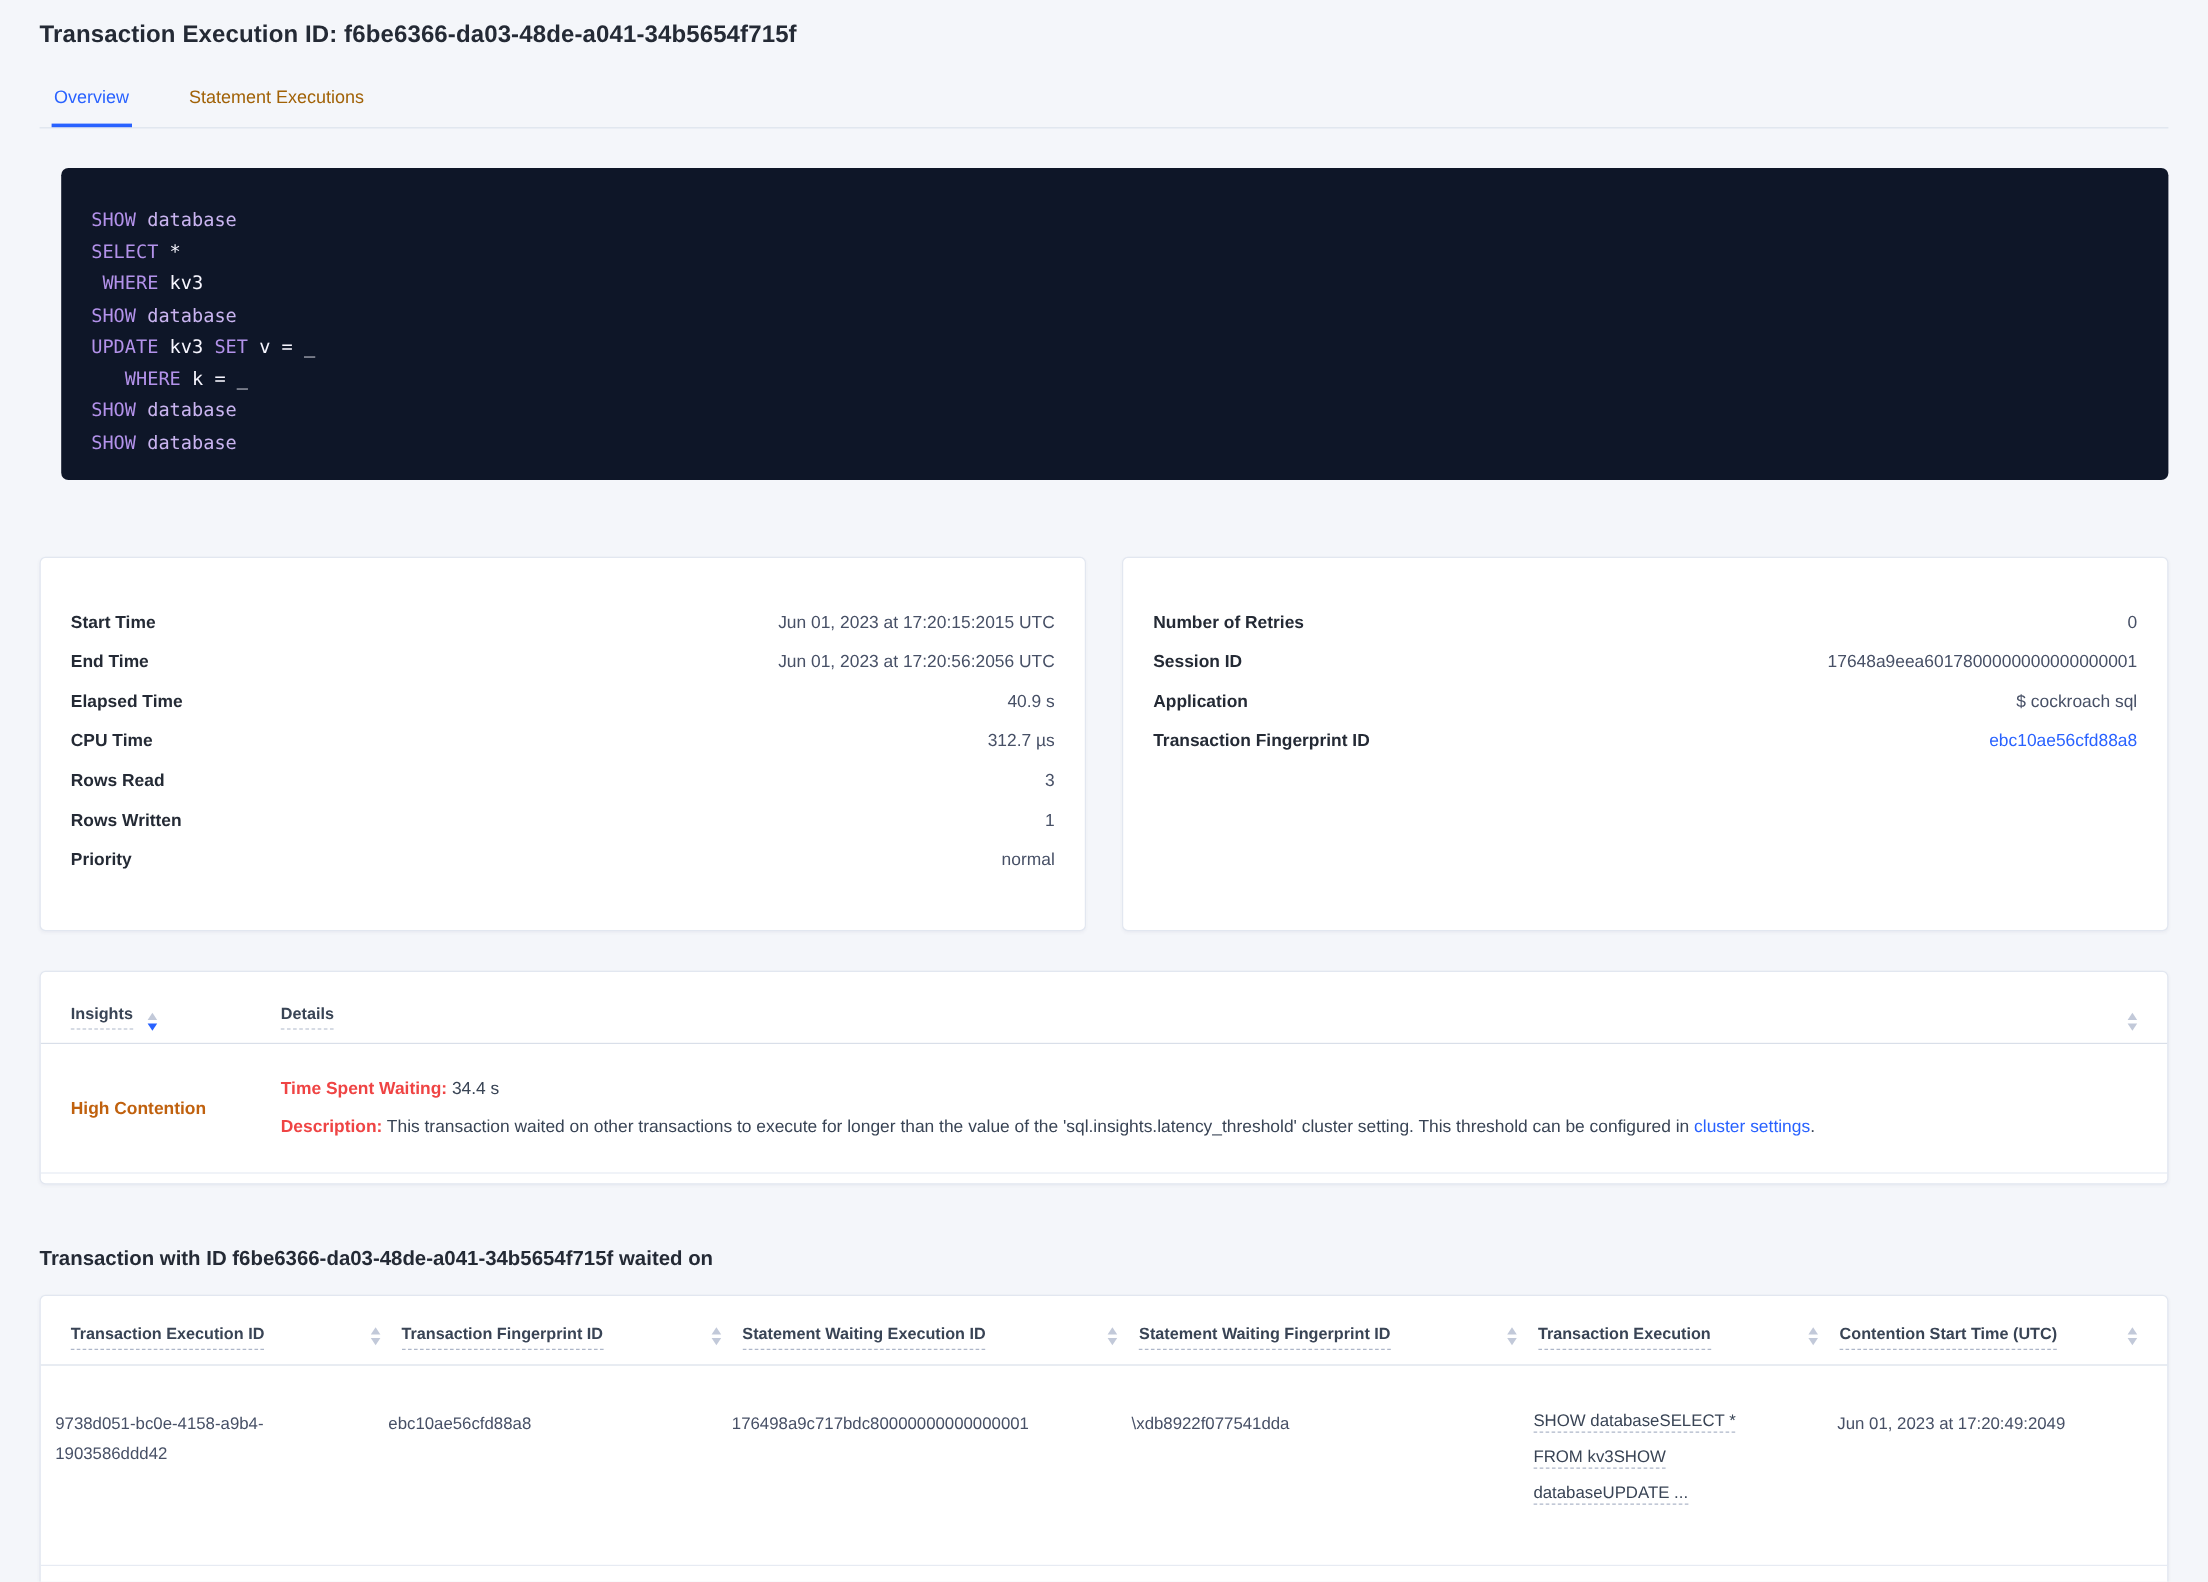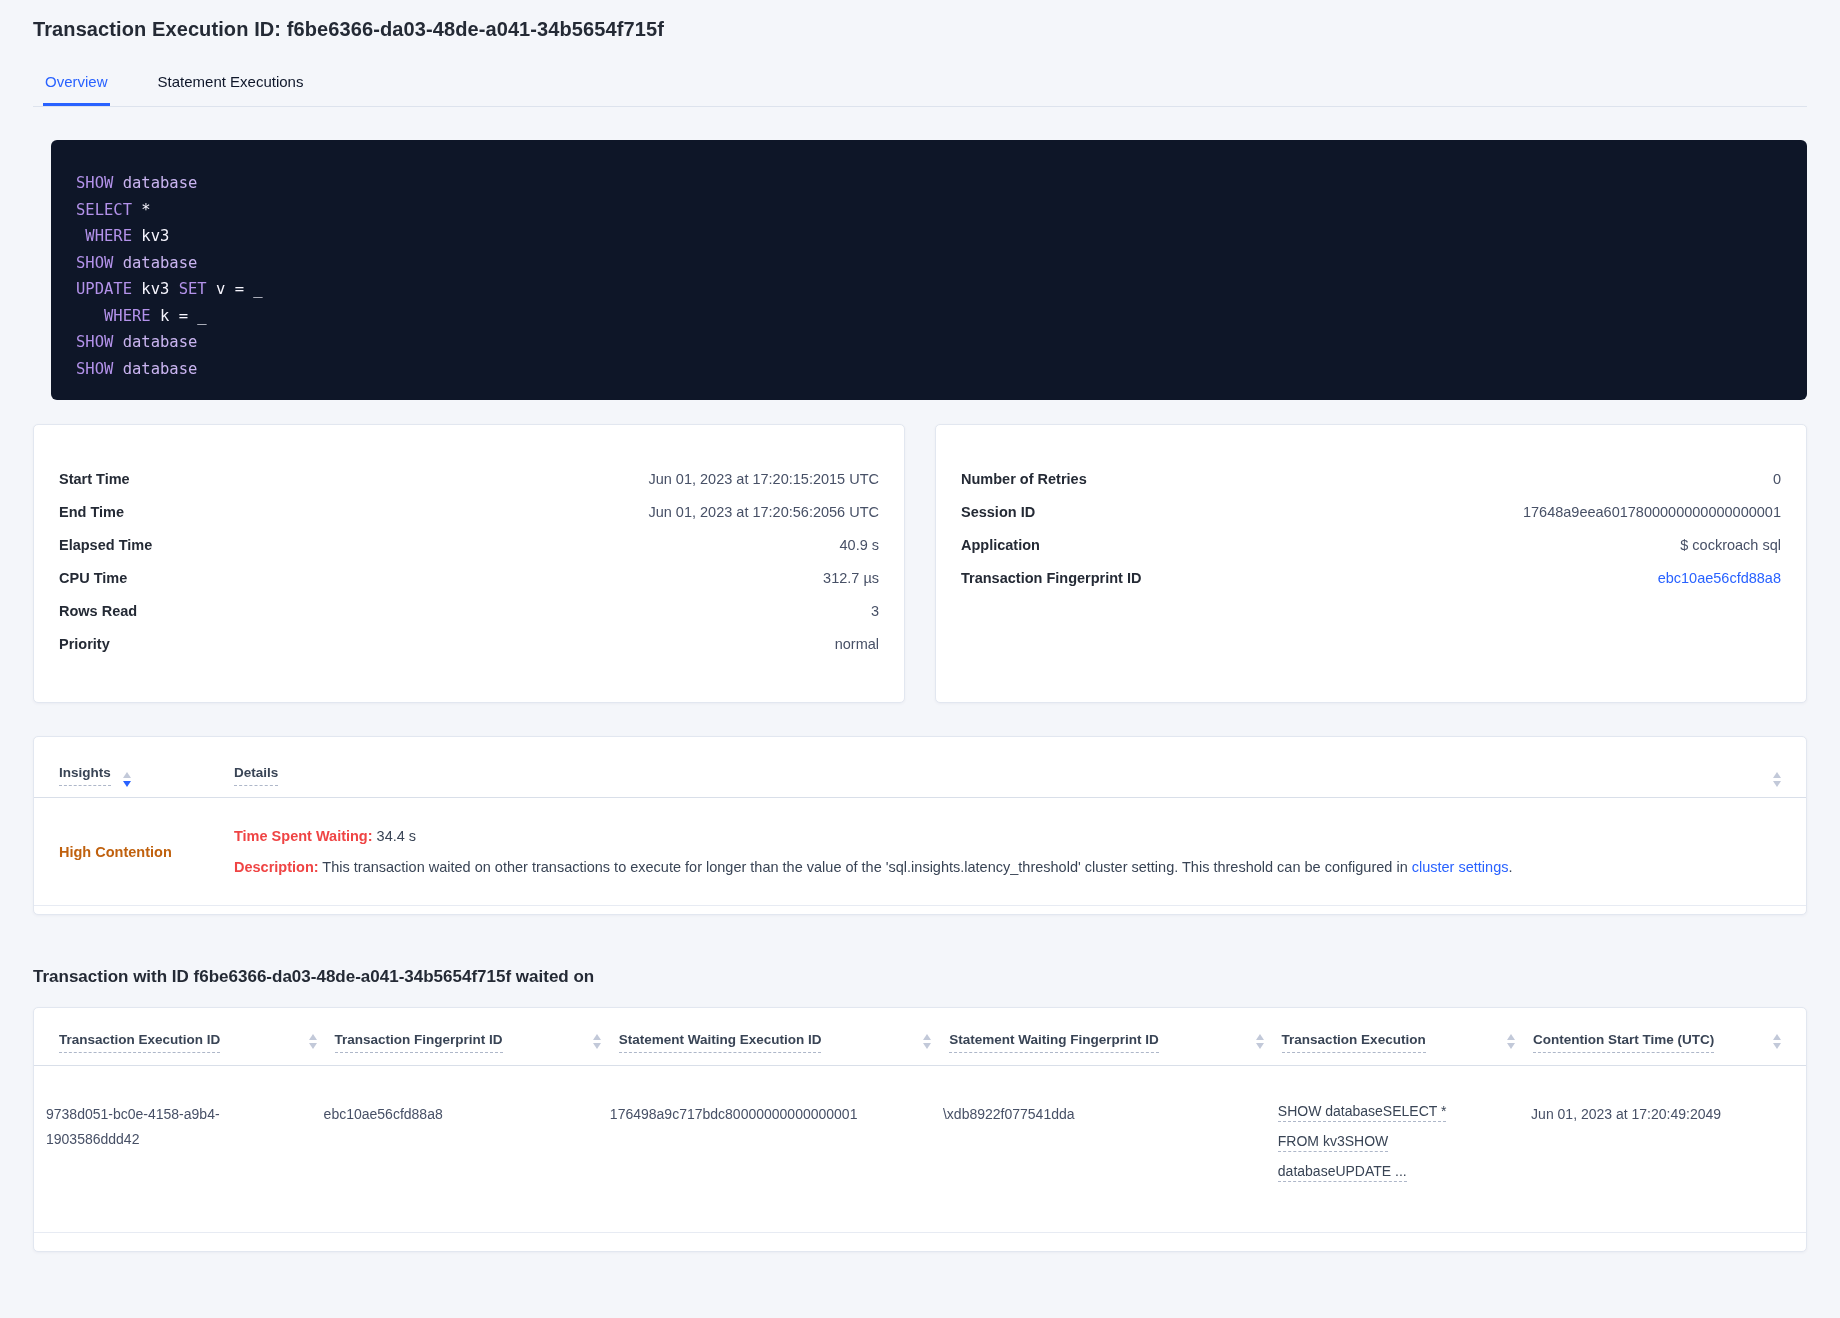--- a/index.html
+++ b/index.html
@@ -16,7 +16,7 @@
   .page-title { font-size:20px; font-weight:700; color:#242a35; letter-spacing:.1px; }
 
   .tabbar { display:flex; gap:46px; margin-top:24px; border-bottom:1px solid #dde3ed; padding-left:10px; }
-  .tab { font-size:15px; padding:8px 2px 13px 2px; color:#0f172a; cursor:pointer; border-bottom:3px solid transparent; }
+  .tab { font-size:15px; padding:8px 2px 13px 2px; color:#a16207; cursor:pointer; border-bottom:3px solid transparent; }
   .tab.active { color:#2962ff; border-bottom-color:#2962ff; font-weight:400; }
 
   

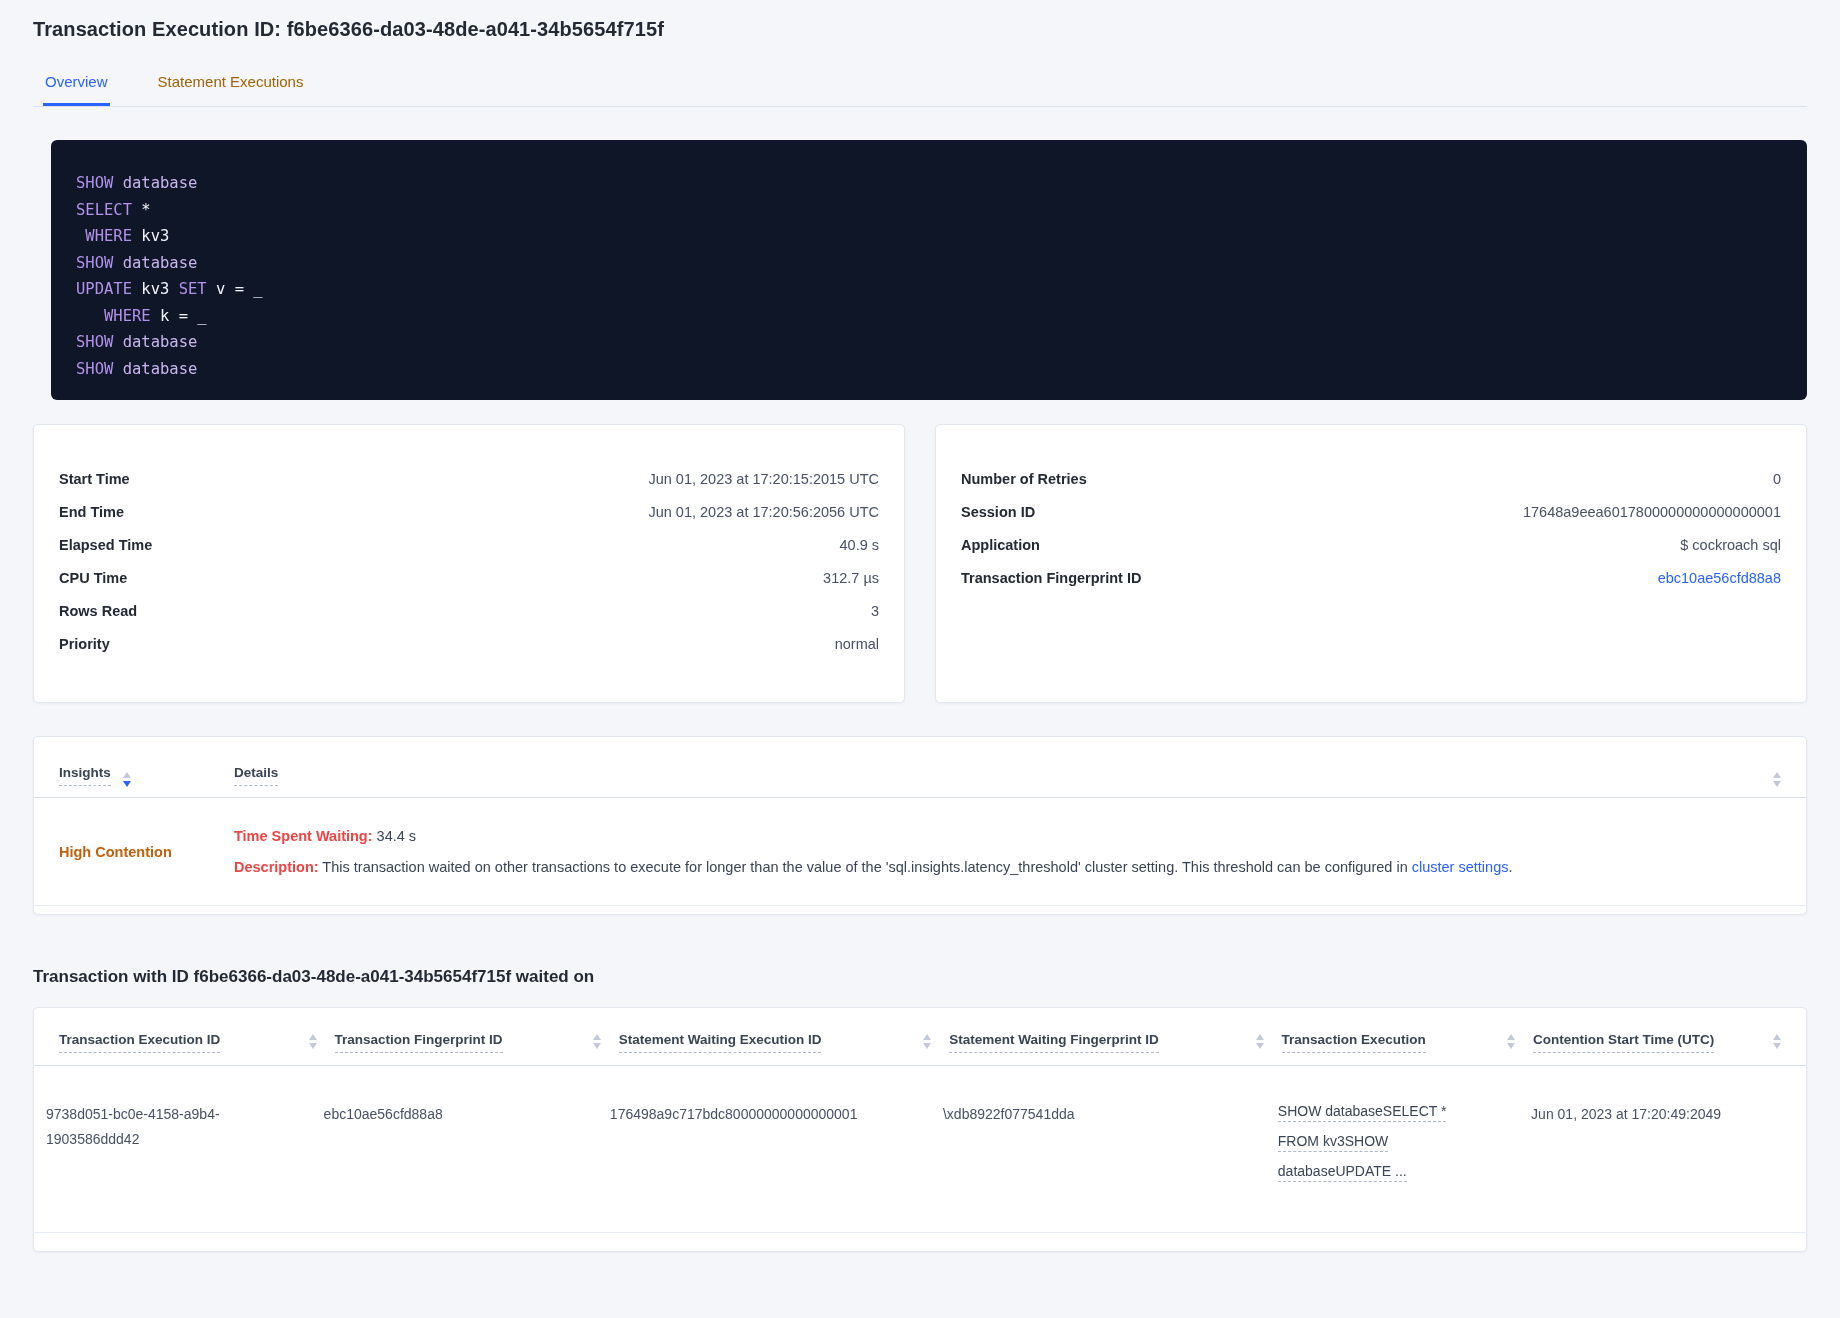--- a/index.html
+++ b/index.html
@@ -30,7 +30,7 @@
   .tok-pl  { color:#f7f6ff; }
 
   
-  .cards-row { display:flex; gap:30px; margin-top:24px;border-radius:16px; }
+  .cards-row { display:flex; gap:30px; margin-top:64px;border-radius:16px; }
   .card {
     flex:1; background:#fff; border:1px solid #e2e7f0; border-radius:5px;
     box-shadow:0 1px 3px rgba(50,60,90,.05);

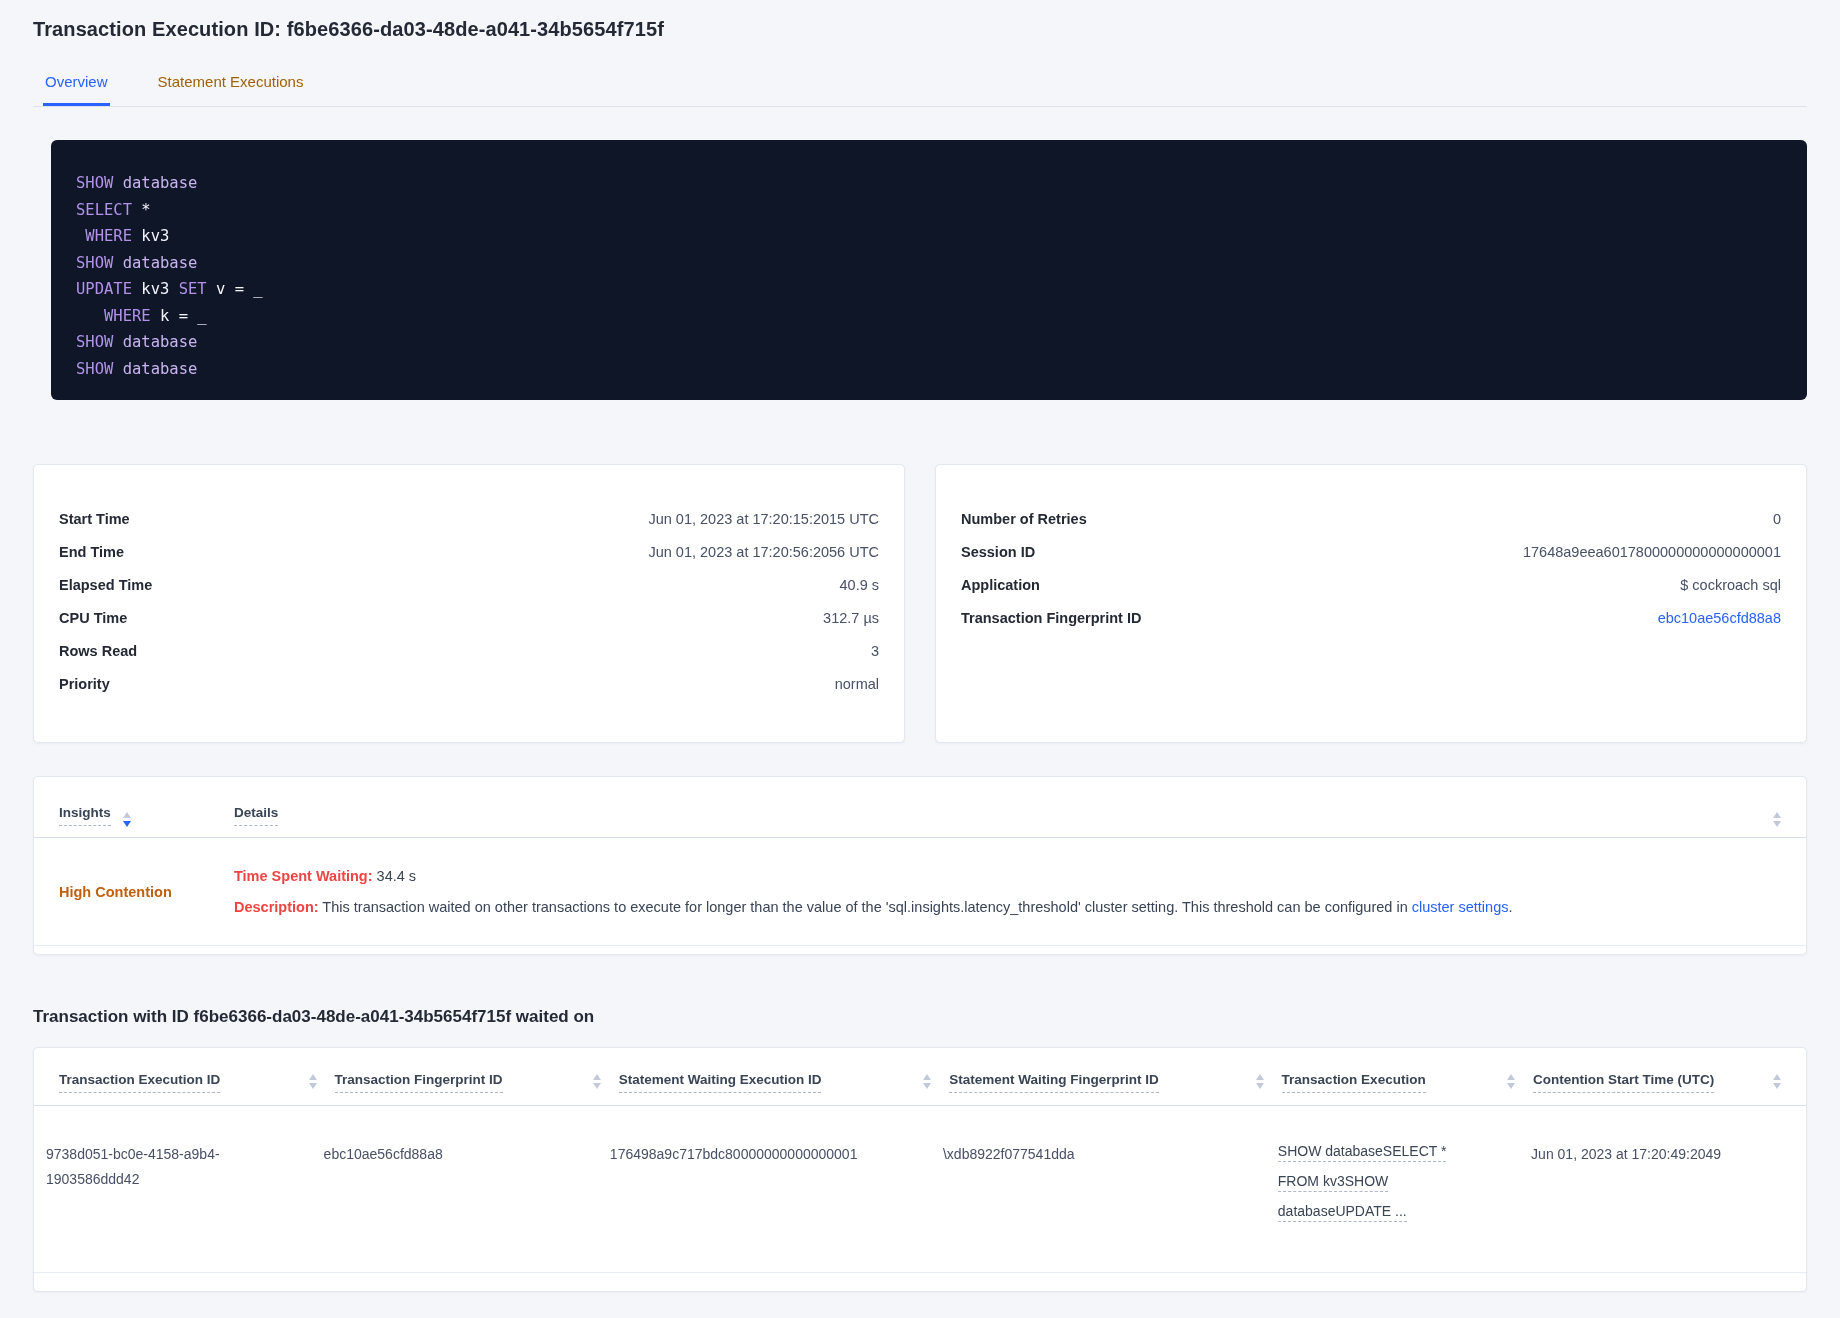--- a/index.html
+++ b/index.html
@@ -136,6 +136,10 @@
         <span class="kv-value">3</span>
       </div>
       <div class="kv-row">
+        <span class="kv-label">Rows Written</span>
+        <span class="kv-value">1</span>
+      </div>
+      <div class="kv-row">
         <span class="kv-label">Priority</span>
         <span class="kv-value">normal</span>
       </div>

